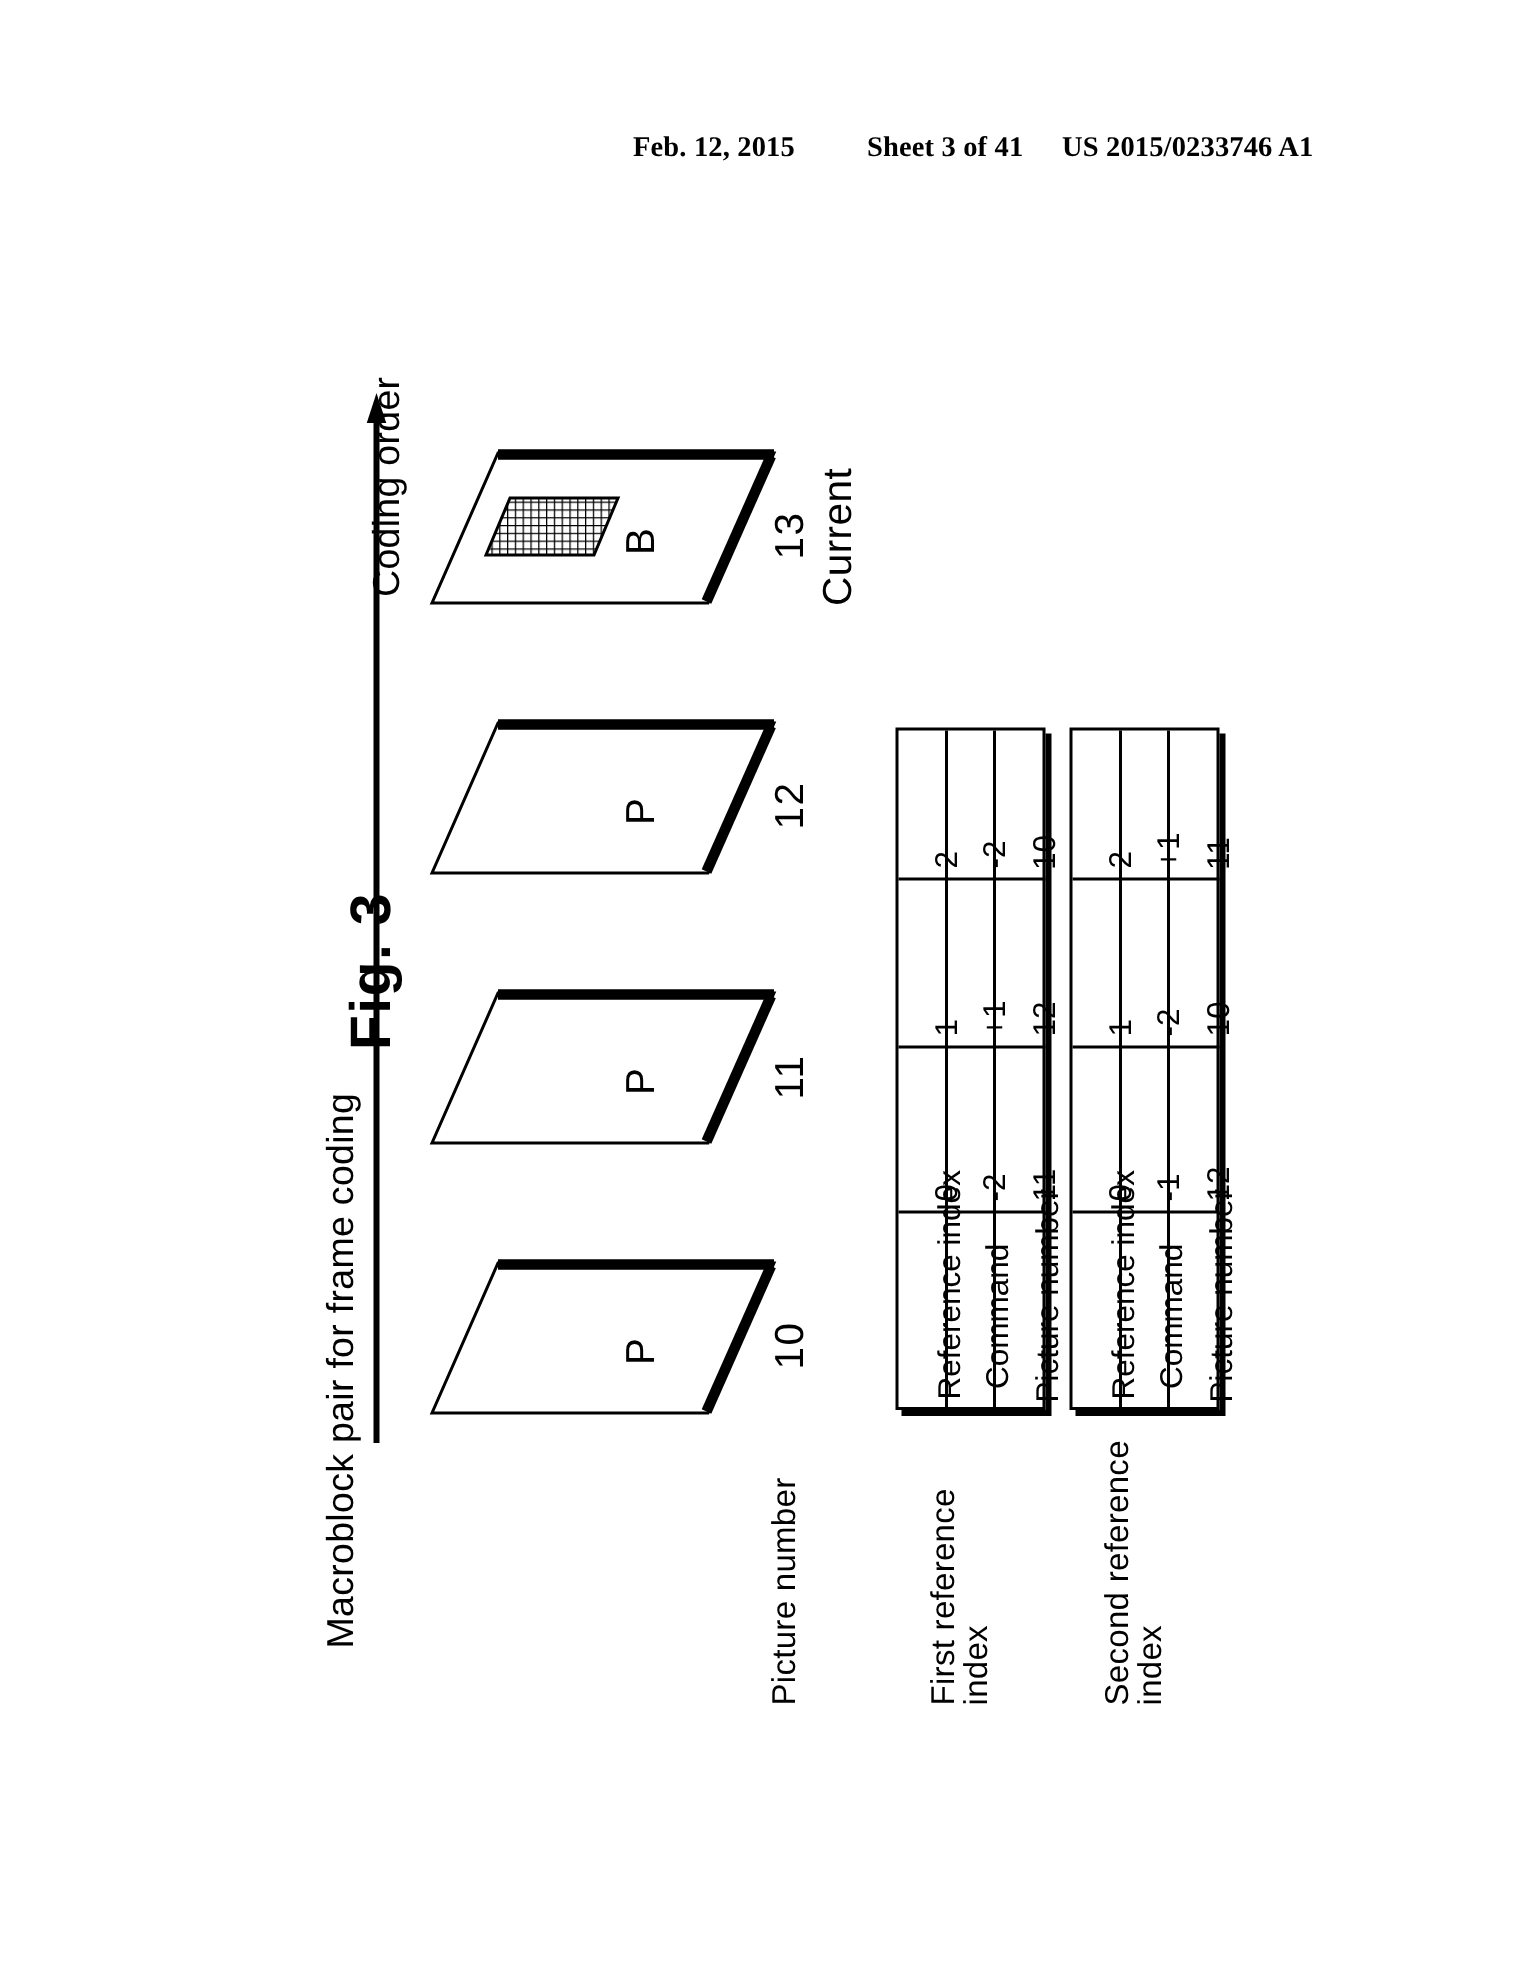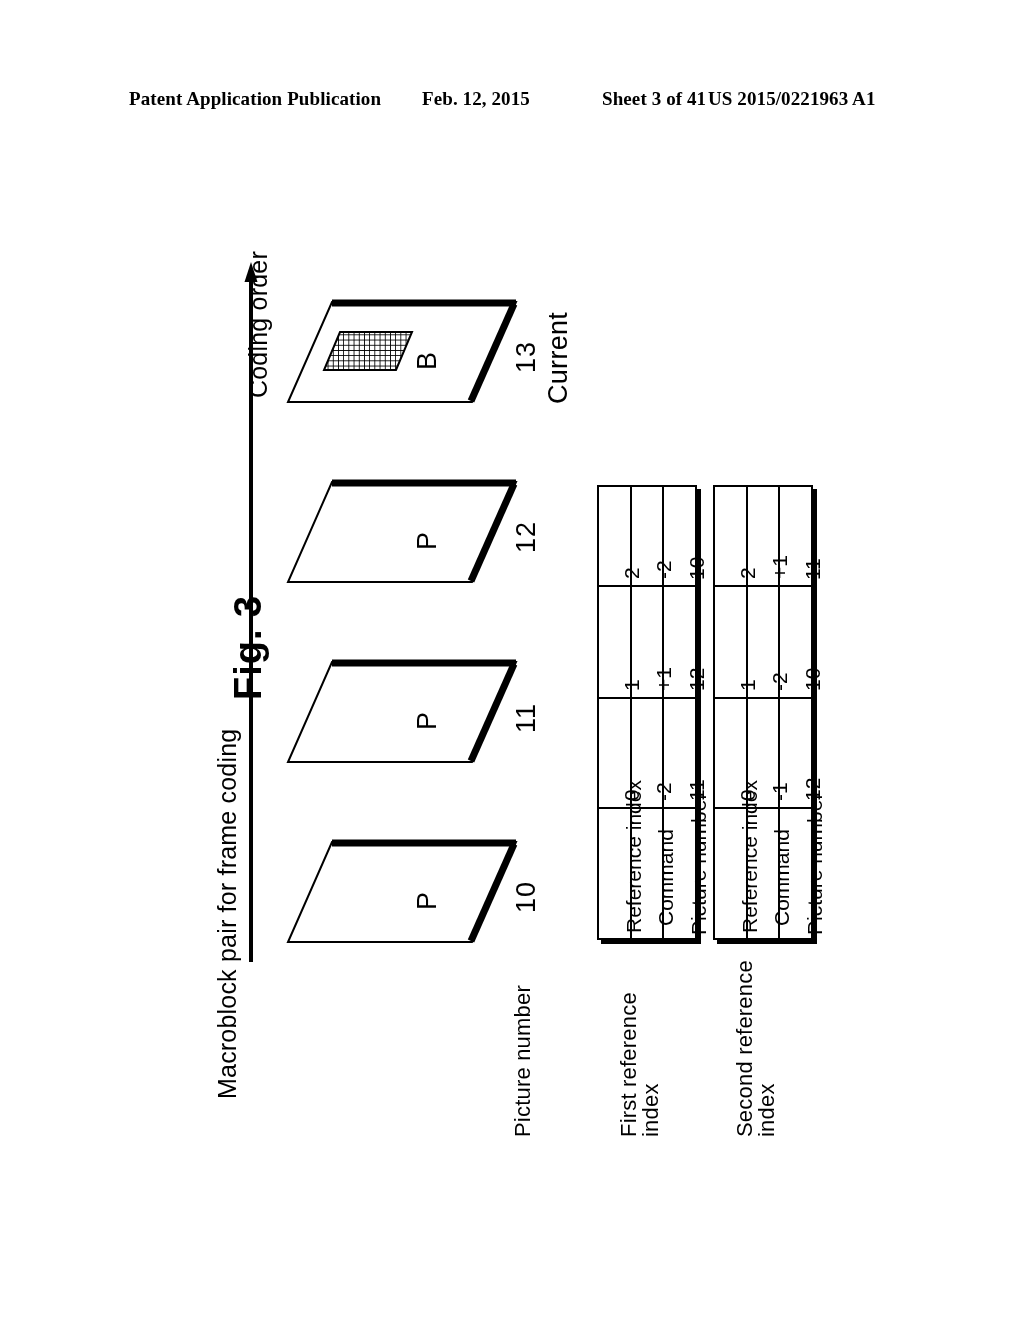--- a/index.html
+++ b/index.html
@@ -145,7 +145,6 @@
 <body>
 
 <div id="patent-header">
-  <span class="hdr-pub">Patent Application Publication</span>
   <span class="hdr-date">Feb. 12, 2015</span>
   <span class="hdr-sheet">Sheet 3 of 41</span>
   <span class="hdr-num">US 2015/0221963 A1</span>

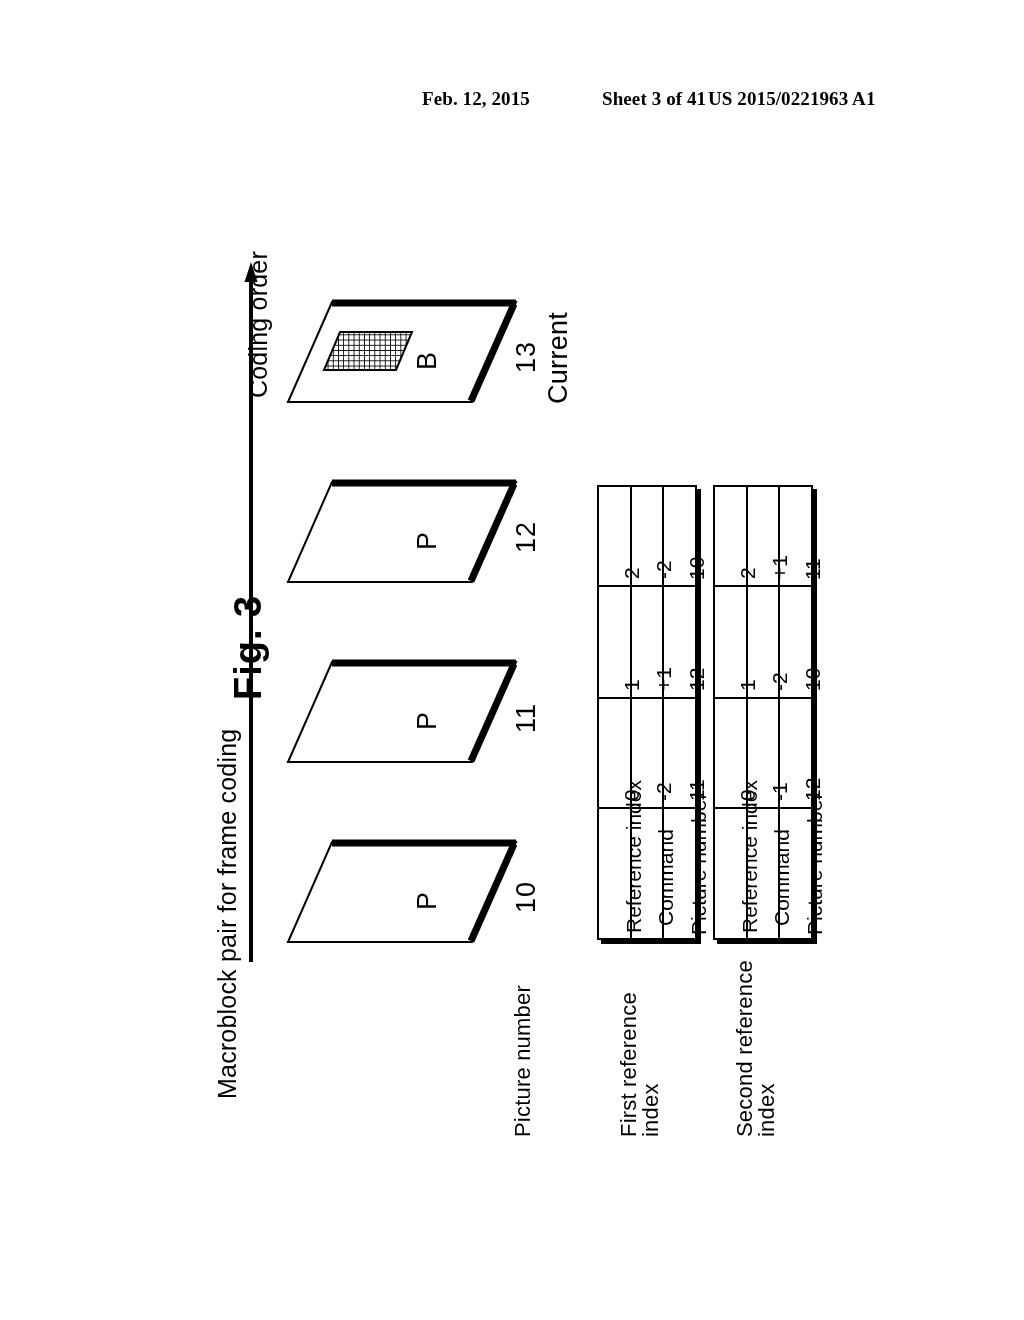--- a/index.html
+++ b/index.html
@@ -31,7 +31,7 @@
   }
   #patent-header .hdr-pub   { position: absolute; left: 129px; top: 0; }
   #patent-header .hdr-date  { position: absolute; left: 422px; top: 0; }
-  #patent-header .hdr-sheet { position: absolute; left: 602px; top: 0; text-align: center; }
+  #patent-header .hdr-sheet { position: absolute; left: 578px; top: 0; text-align: center; }
   #patent-header .hdr-num   { position: absolute; left: 708px; top: 0; }
 
   

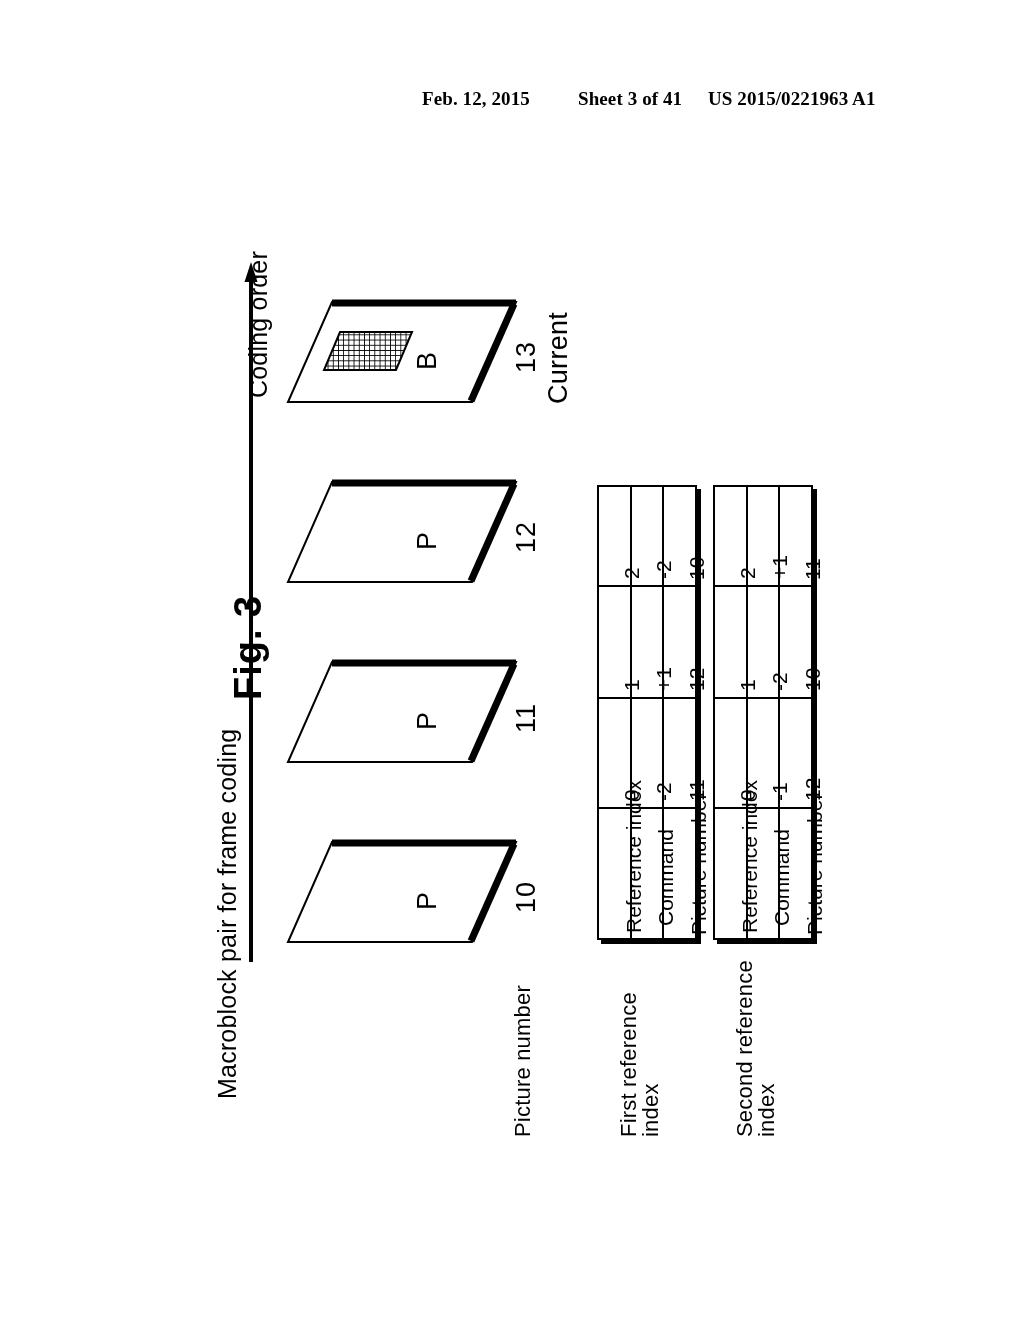--- a/index.html
+++ b/index.html
@@ -147,7 +147,7 @@
 <div id="patent-header">
   <span class="hdr-date">Feb. 12, 2015</span>
   <span class="hdr-sheet">Sheet 3 of 41</span>
-  <span class="hdr-num">US 2015/0221963 A1</span>
+  <span class="hdr-num">US 2015/0233746 A1</span>
 </div>
 
 <div id="figure-canvas">

